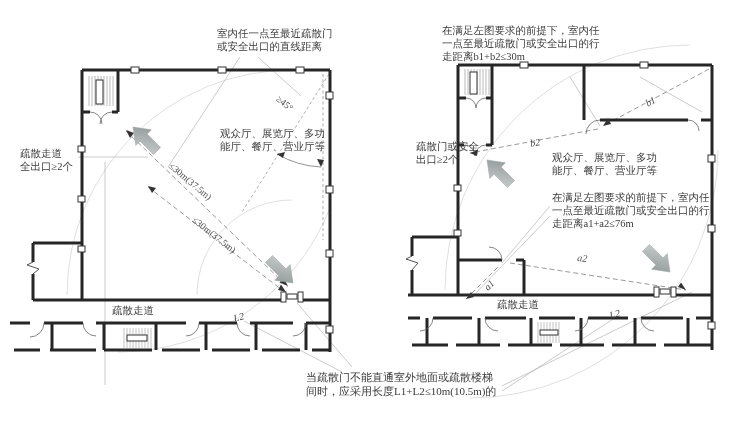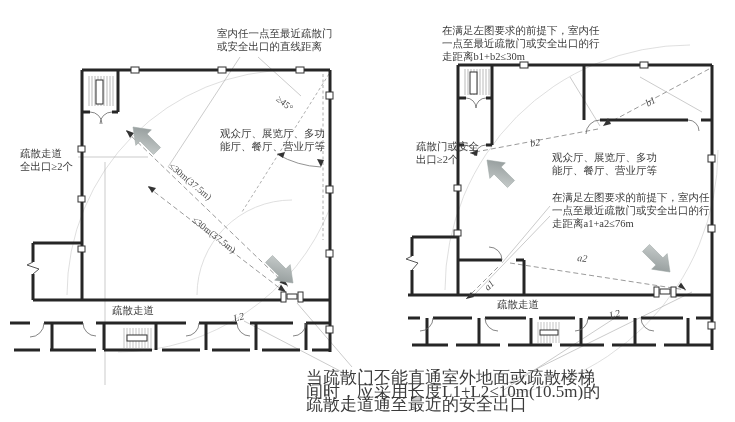--- a/index.html
+++ b/index.html
@@ -11,7 +11,7 @@
   .lbl .ln{display:block;}
   .dim{font-size:9.5px;color:#4a4a4a;}
   .var{font-style:italic;font-size:10px;color:#4a4a4a;}
-  .note-b{font-size:17px;line-height:13.5px;}
+  .note-b{font-size:11px;line-height:13.5px;}
 </style>
 </head>
 <body>

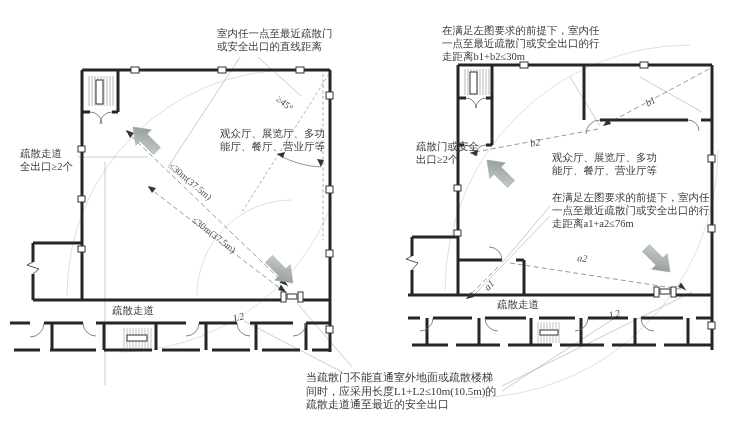--- a/index.html
+++ b/index.html
@@ -192,7 +192,6 @@
 <div class="lbl note-b" style="left:306px;top:371px">
   <span class="ln">当疏散门不能直通室外地面或疏散楼梯</span>
   <span class="ln">间时，应采用长度L1+L2≤10m(10.5m)的</span>
-  <span class="ln">疏散走道通至最近的安全出口</span>
 </div>
 
 </div>

